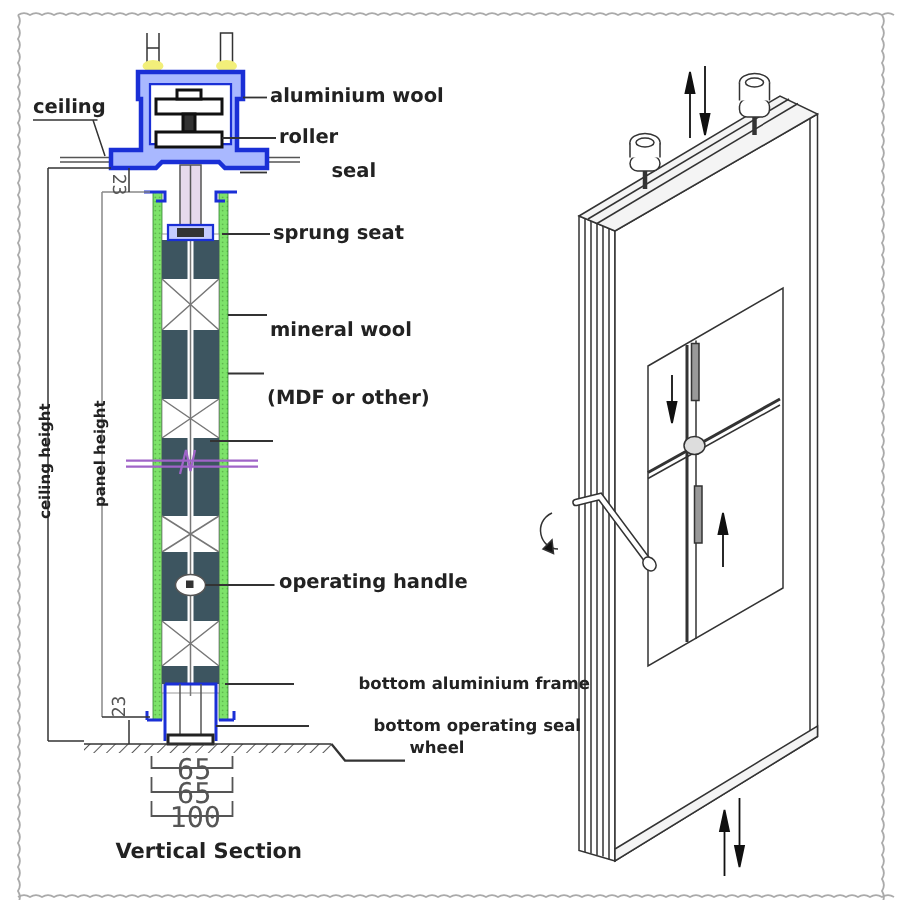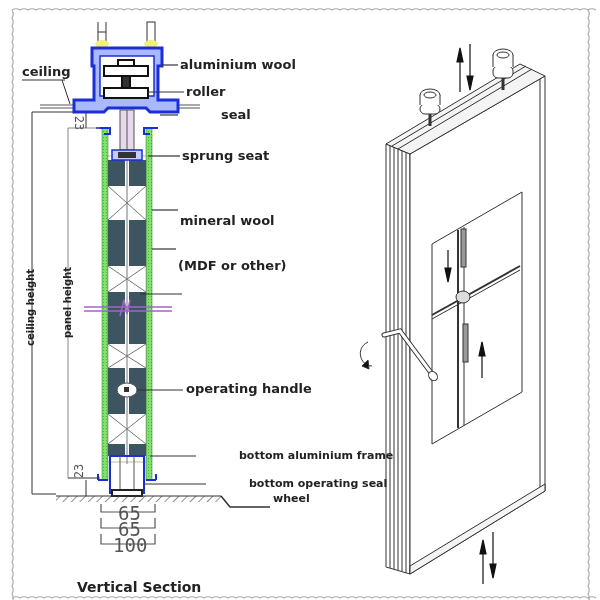--- a/index.html
+++ b/index.html
@@ -271,7 +271,7 @@
 <span class="dim" style="left:118px;top:514px;">65</span>
 <span class="dim" style="left:113px;top:530px;">100</span>
 
-<span class="lbl" style="left:77px;top:556px;font-size:14px;margin-top:19px;">Vertical Section</span>
+<span class="lbl" style="left:77px;top:556px;font-size:14px;">Vertical Section</span>
 </div>
 
 </body></html>

